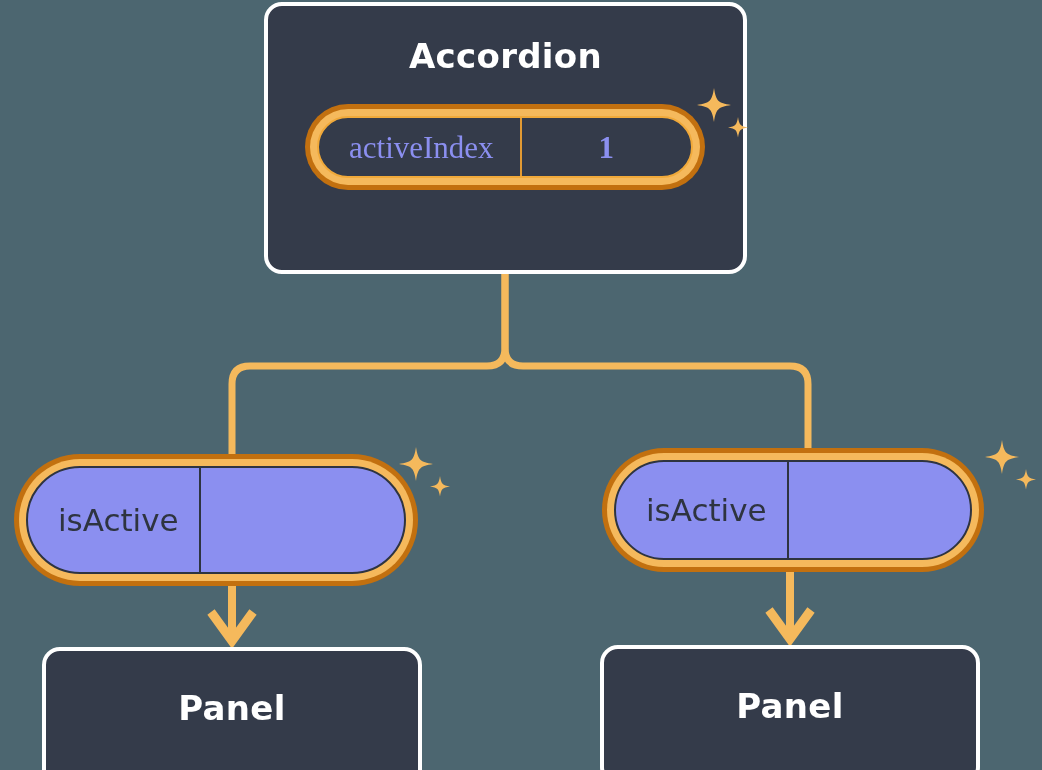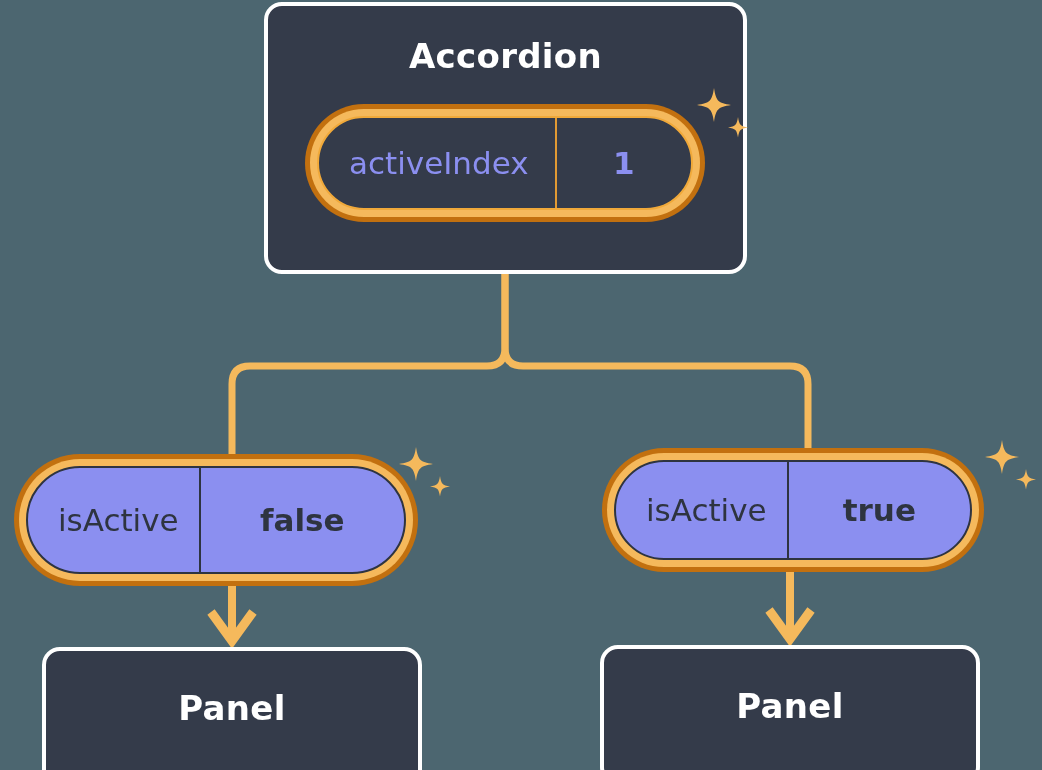--- a/index.html
+++ b/index.html
@@ -169,7 +169,8 @@
     left: 305px;
     top: 104px;
     width: 400px;
-    height: 118px;
+    height: 86px;
+    font-family: Liberation Serif, serif;
   }
 
   #pill-is-active-left {

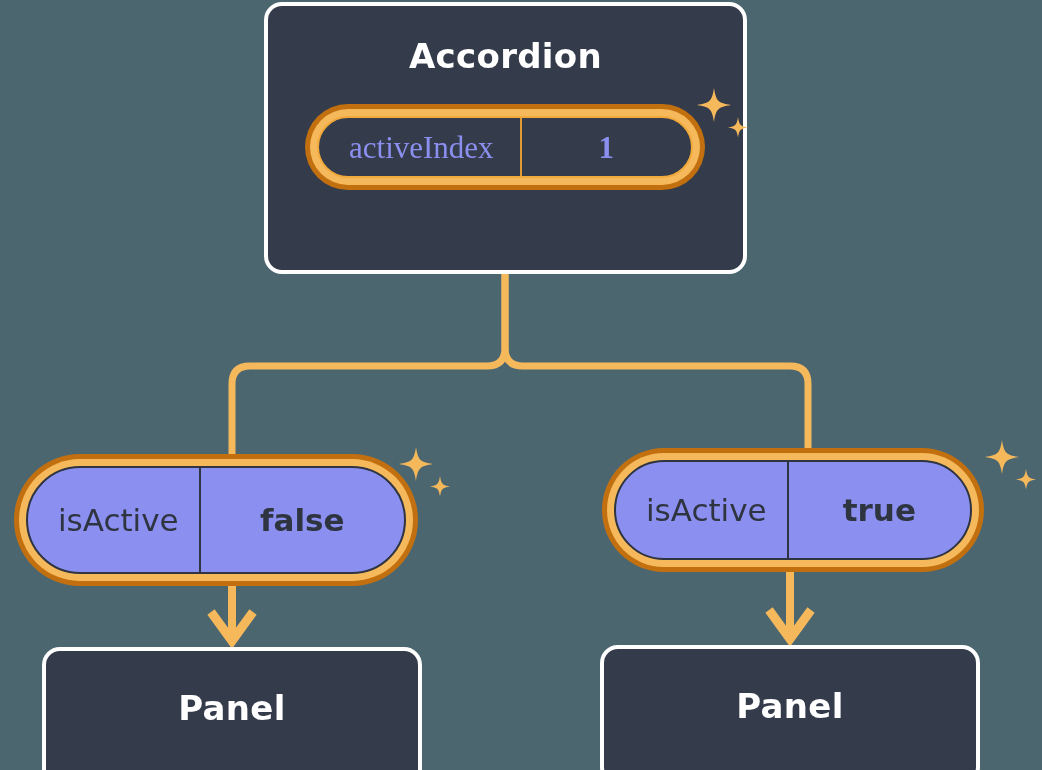--- a/index.html
+++ b/index.html
@@ -249,7 +249,6 @@
       <div class="pill-mid">
         <div class="pill-body">
           <div class="pill-key">isActive</div>
-          <div class="pill-val">false</div>
         </div>
       </div>
     </div>

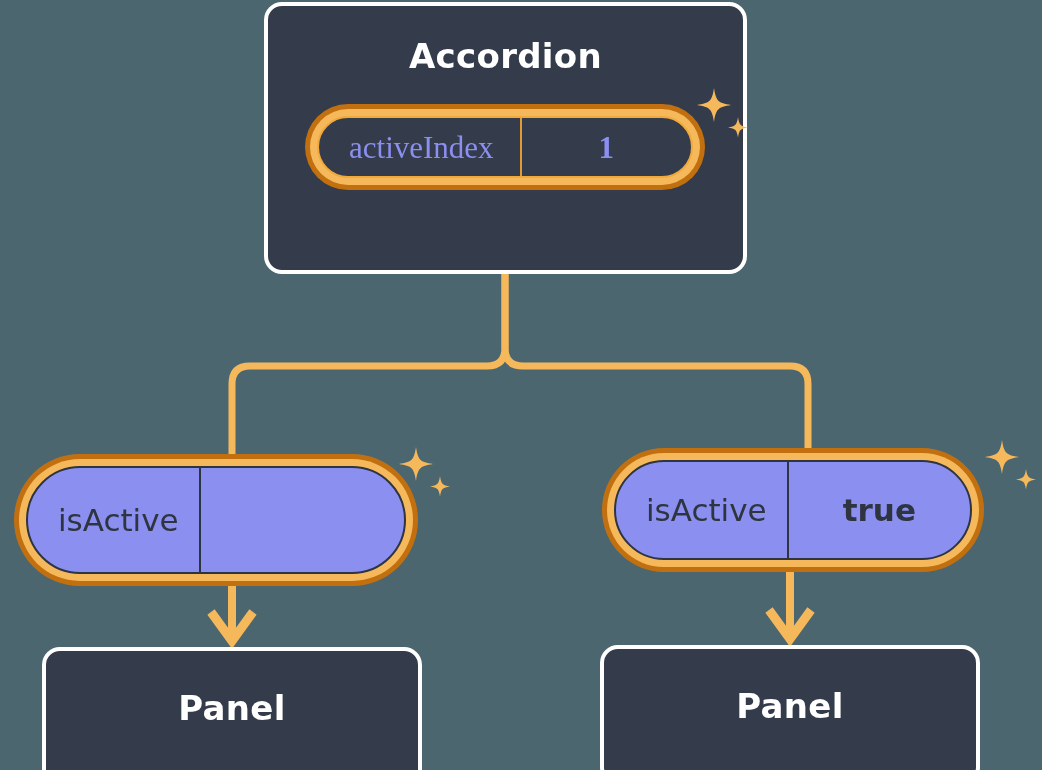--- a/index.html
+++ b/index.html
@@ -268,7 +268,6 @@
       <div class="pill-mid">
         <div class="pill-body">
           <div class="pill-key">isActive</div>
-          <div class="pill-val">true</div>
         </div>
       </div>
     </div>

